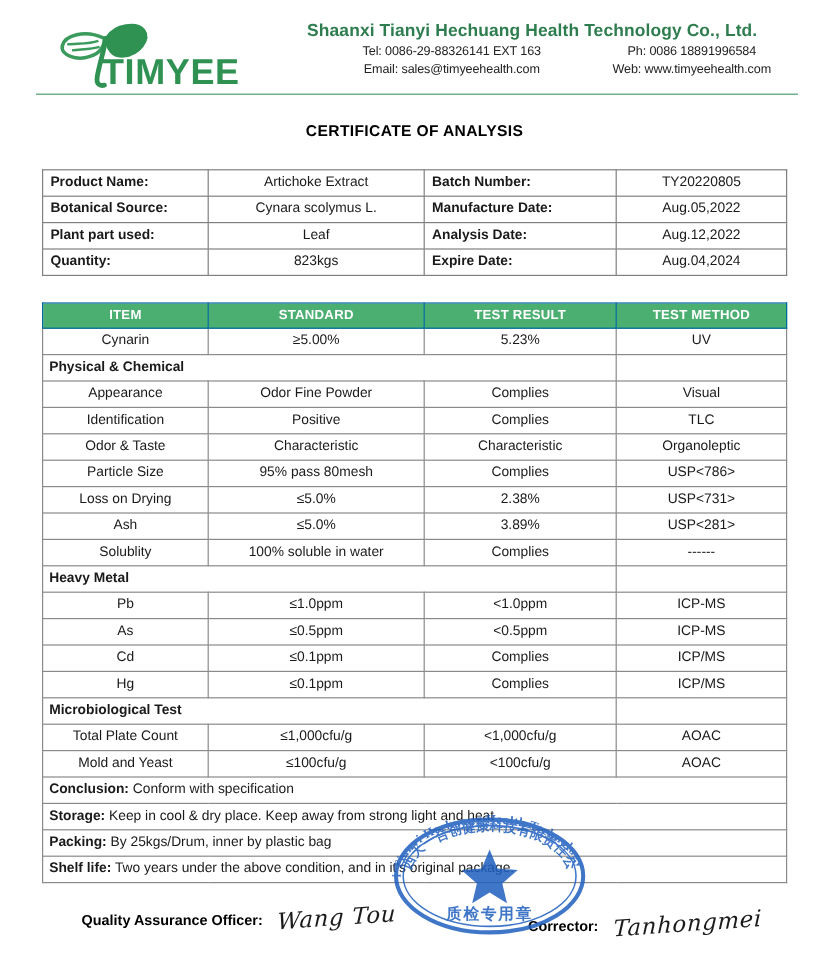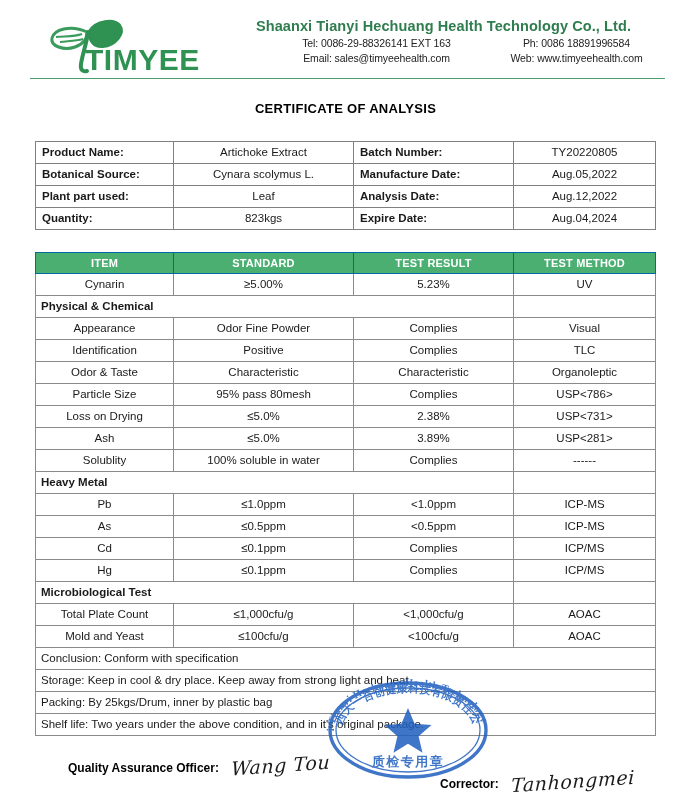--- a/index.html
+++ b/index.html
@@ -144,7 +144,7 @@
     text-align: left;
   }
   .note-row .note-key {
-    font-weight: normal;
+    font-weight: bold;
   }
 
   

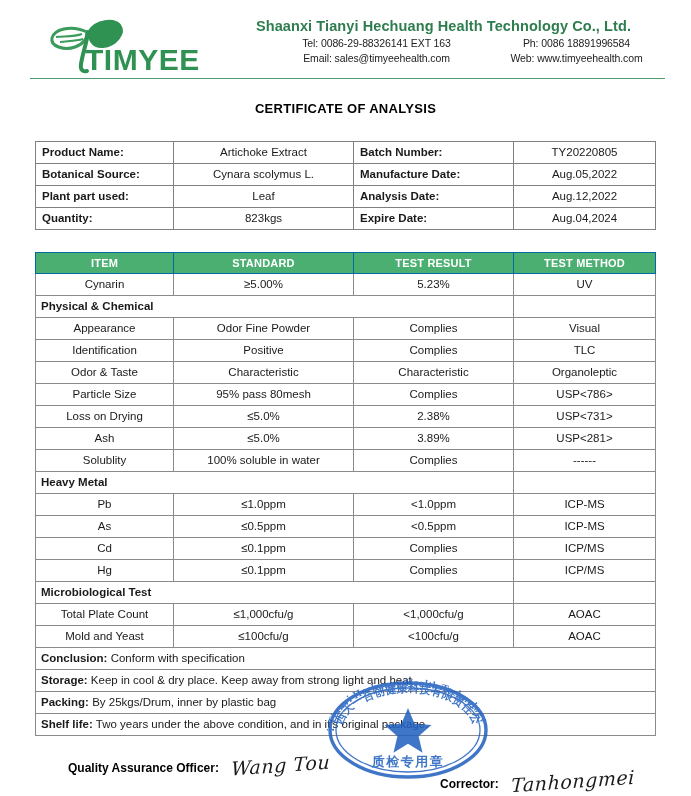--- a/index.html
+++ b/index.html
@@ -159,7 +159,7 @@
     align-items: baseline;
   }
   .sign-group.qa { left: 68px; top: 4px; }
-  .sign-group.corr { left: 440px; top: 20px; }
+  .sign-group.corr { left: 440px; top: 9px; }
   .sign-label {
     font-size: 12px;
     font-weight: bold;

